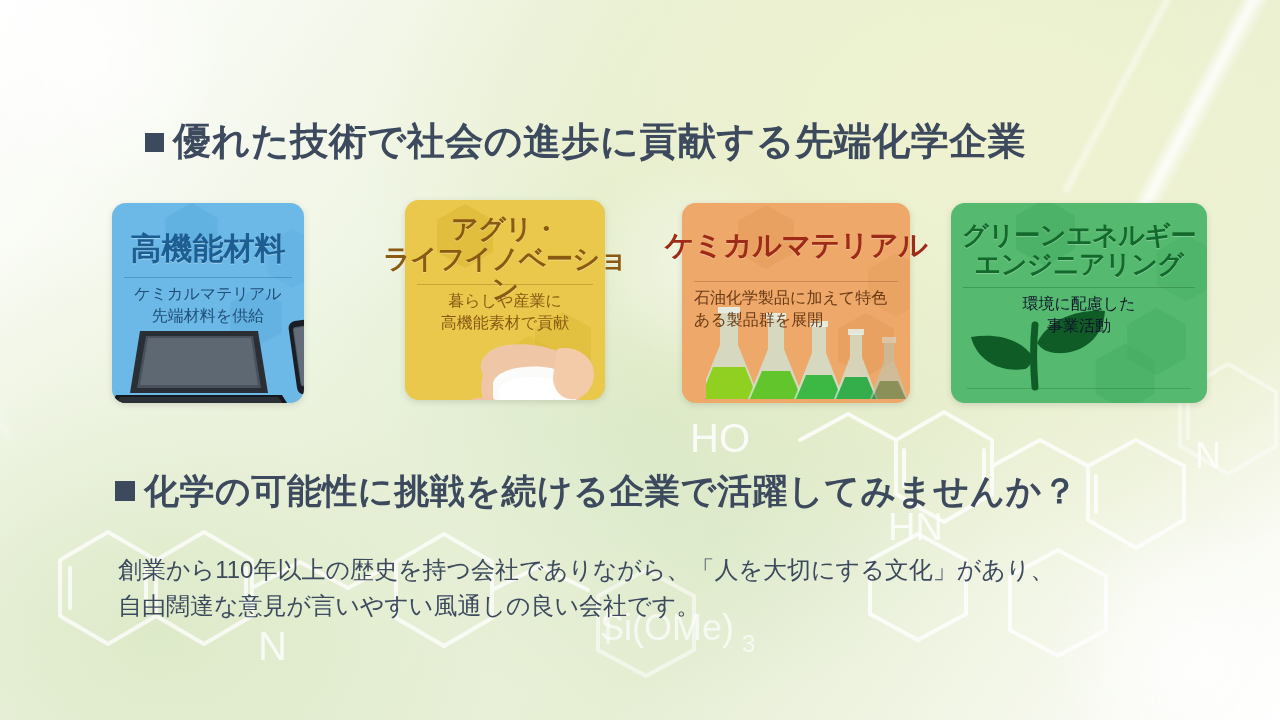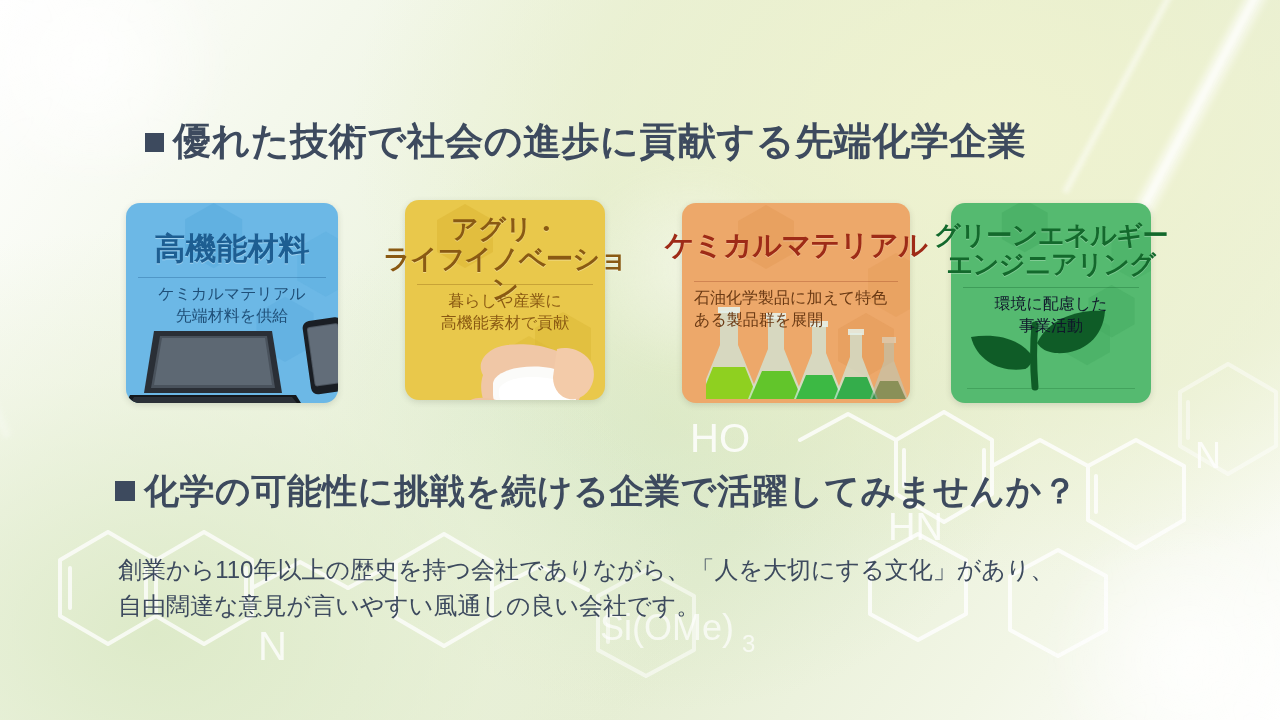--- a/index.html
+++ b/index.html
@@ -114,7 +114,7 @@
   .card-art { position: absolute; z-index: 3; }
 
   
-  #card-1 { left: 126px; top: 203px; width: 212px; height: 200px; background: #6cb8e6; }
+  #card-1 { left: 112px; top: 203px; width: 192px; height: 200px; background: #6cb8e6; }
   #card-1 .card-title { top: 29px; font-size: 31px; color: #1d5e92;
       text-shadow: 0 1px 0 rgba(255,255,255,.35); }
   #card-1 .card-rule { top: 74px; background: rgba(30,90,140,0.35); }

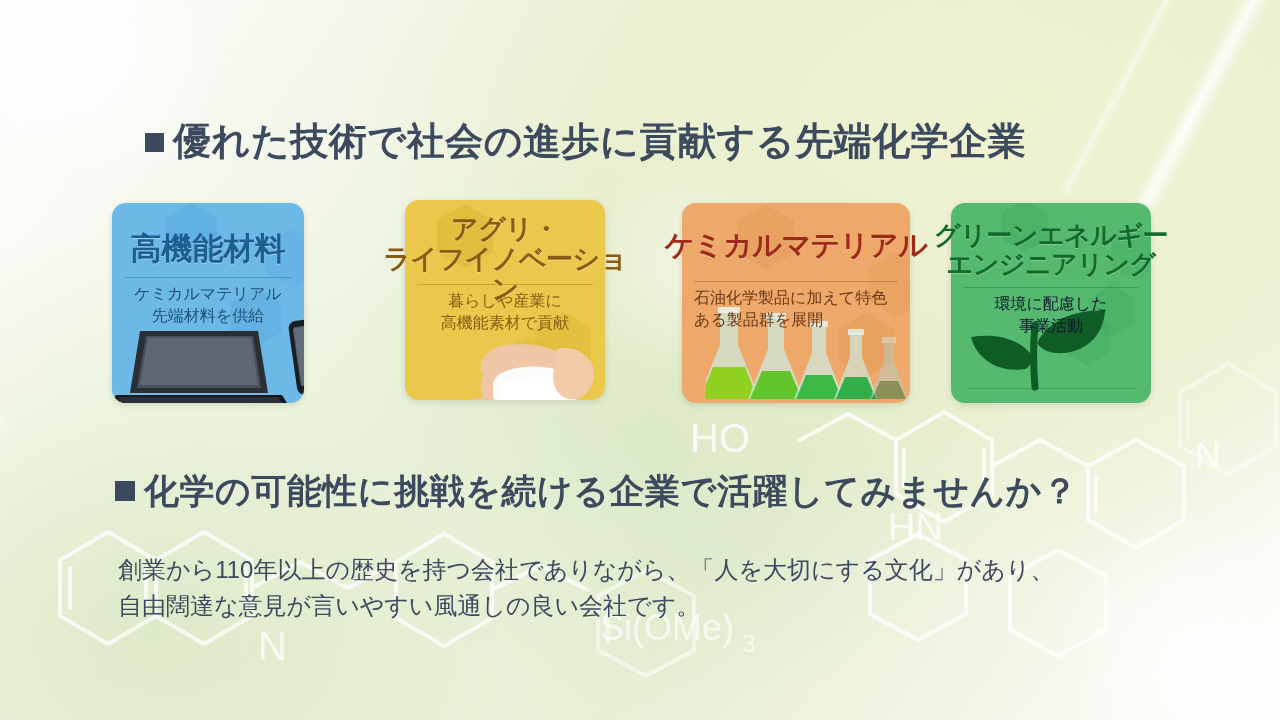--- a/index.html
+++ b/index.html
@@ -135,7 +135,7 @@
   #card-3 .card-sub  { top: 84px; color: #6b3a14; text-align: left; left: 12px; font-size: 16px; }
 
   
-  #card-4 { left: 951px; top: 203px; width: 200px; height: 200px; background: #55ba70; }
+  #card-4 { left: 951px; top: 203px; width: 256px; height: 200px; background: #55ba70; }
   #card-4 .card-title { top: 18px; font-size: 26px; color: #13692c;
       text-shadow: 0 1px 0 rgba(255,255,255,.26); letter-spacing: -0.5px; }
   #card-4 .card-rule { top: 84px; background: rgba(15,95,40,0.32); }

